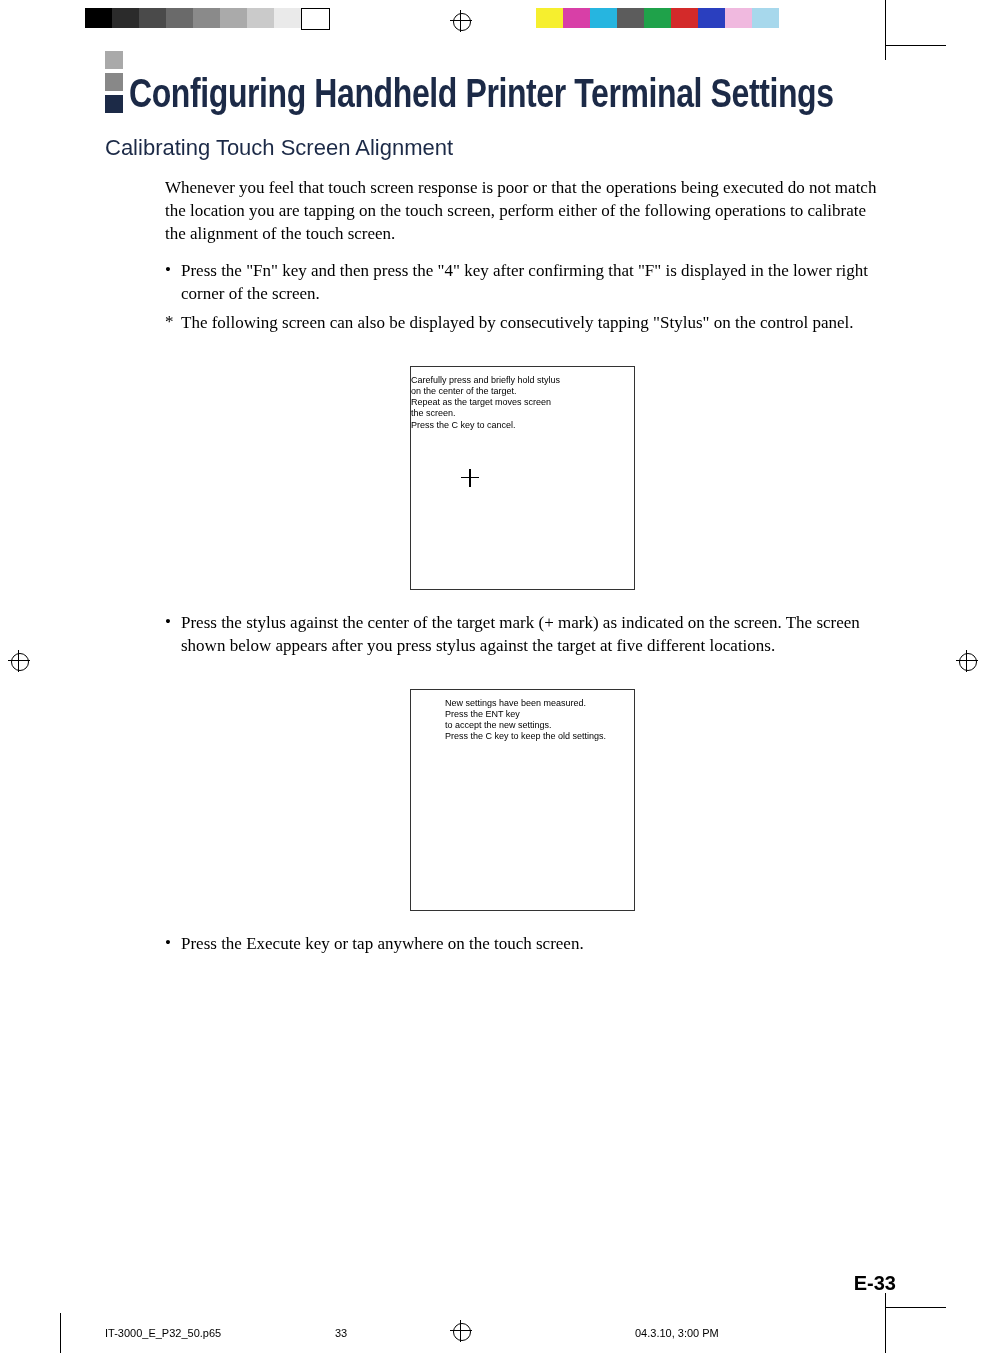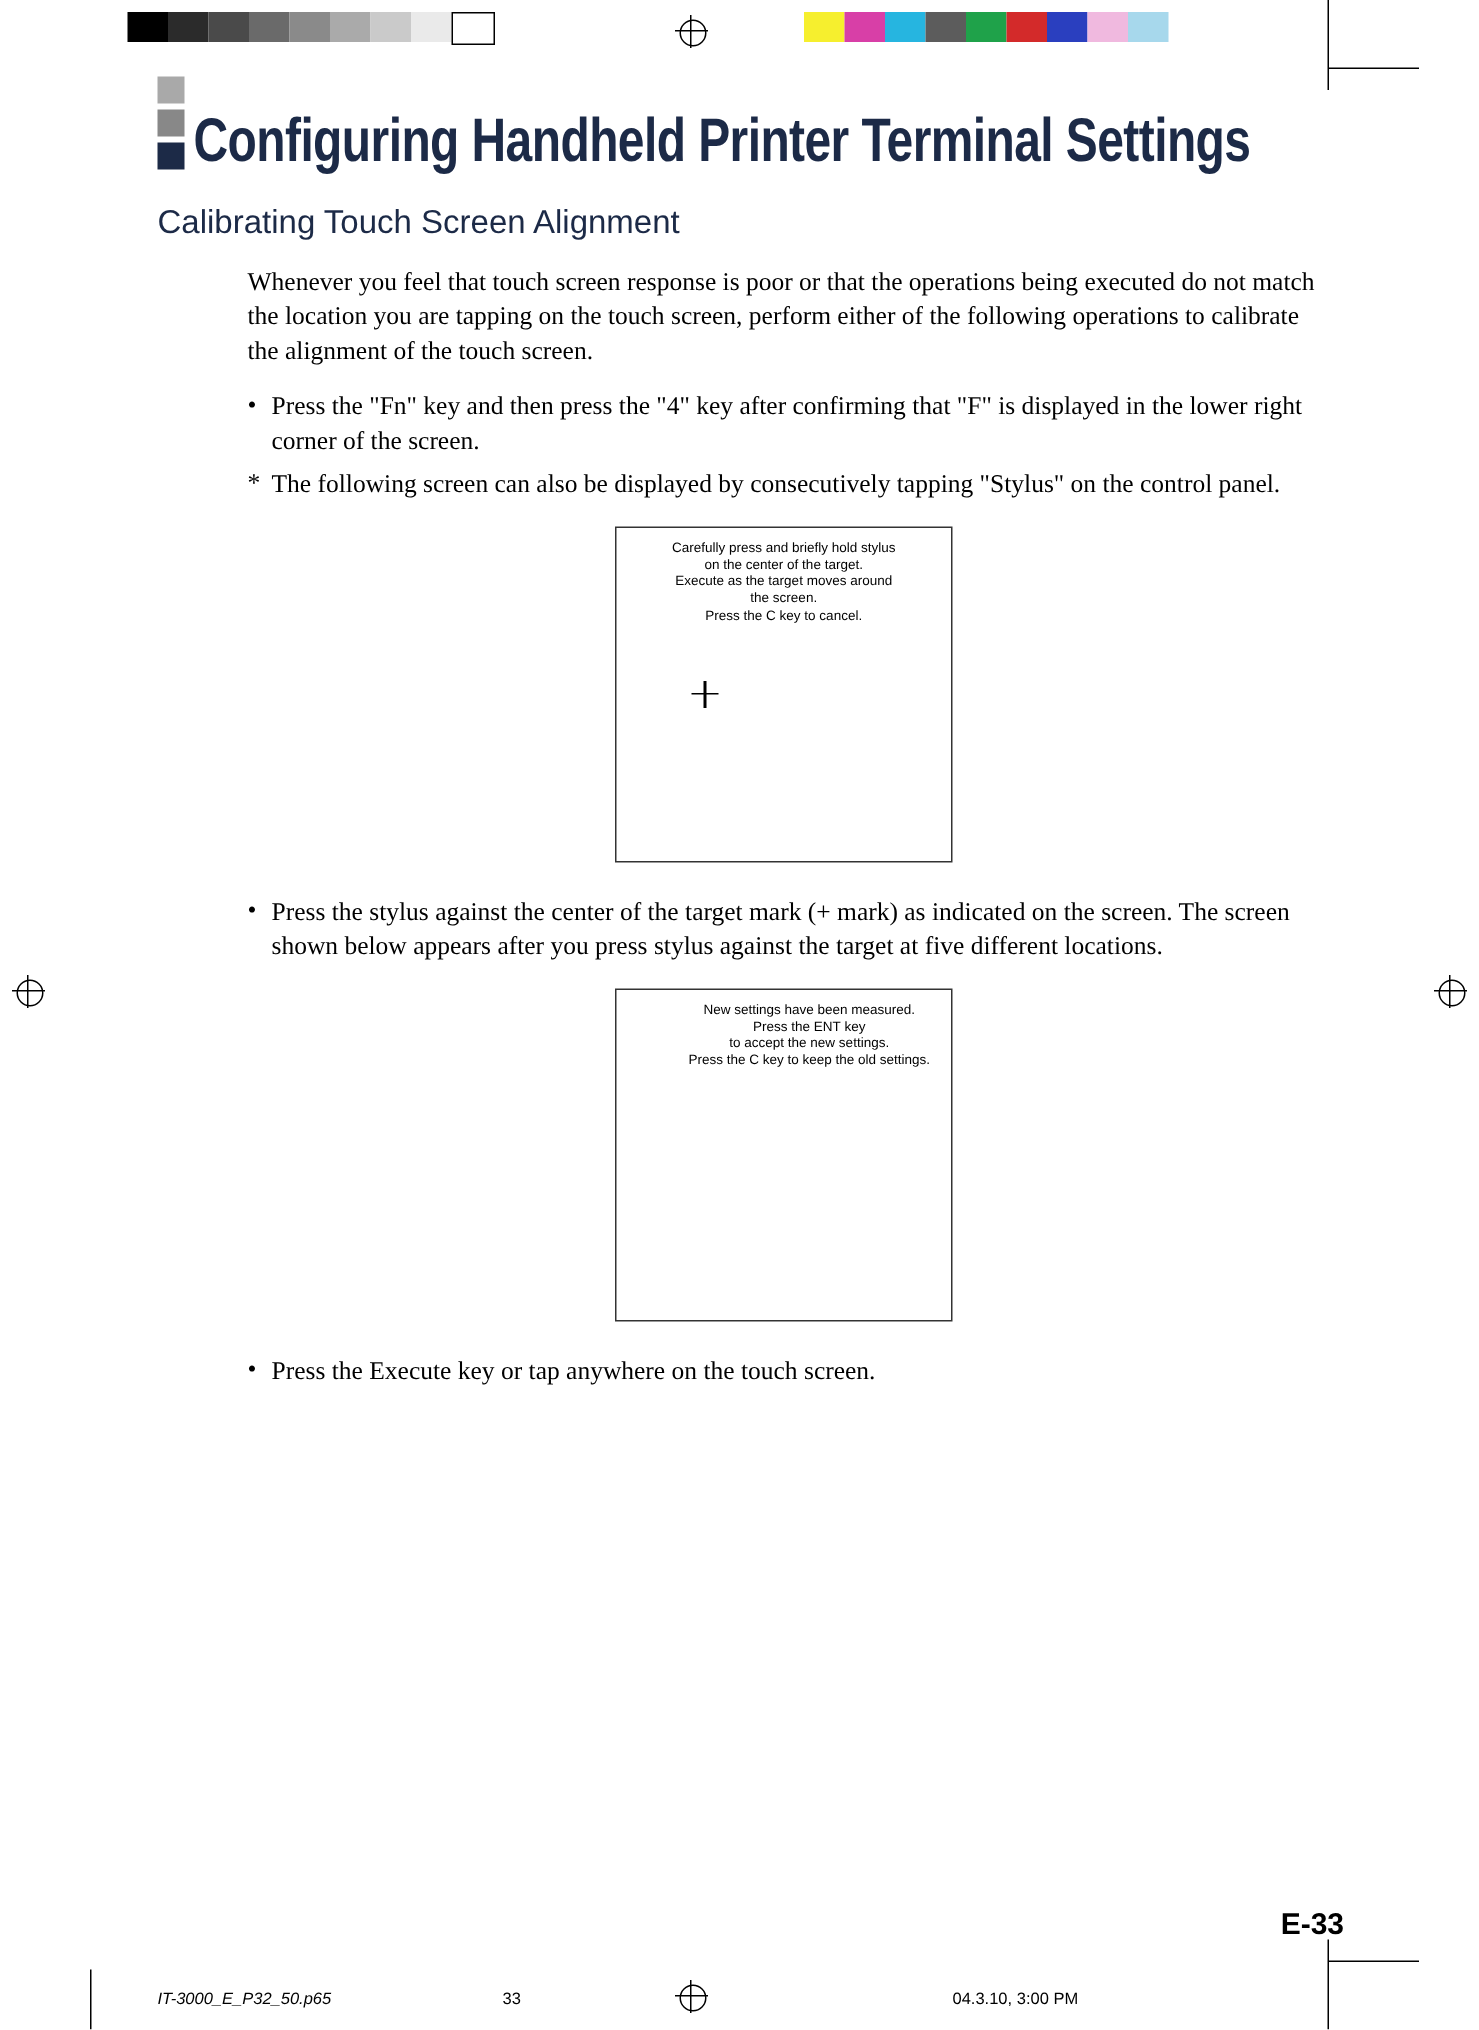--- a/index.html
+++ b/index.html
@@ -74,11 +74,10 @@
     width: 225px;
     height: 224px;
     border: 1px solid #333;
-    margin: 16px auto 22px auto;
+    margin: 31px auto 22px auto;
     position: relative;
     font-family: Arial, Helvetica, sans-serif;
     font-size: 9px;
-    text-align: center;
     padding-top: 8px;
     box-sizing: border-box;
     line-height: 1.25;

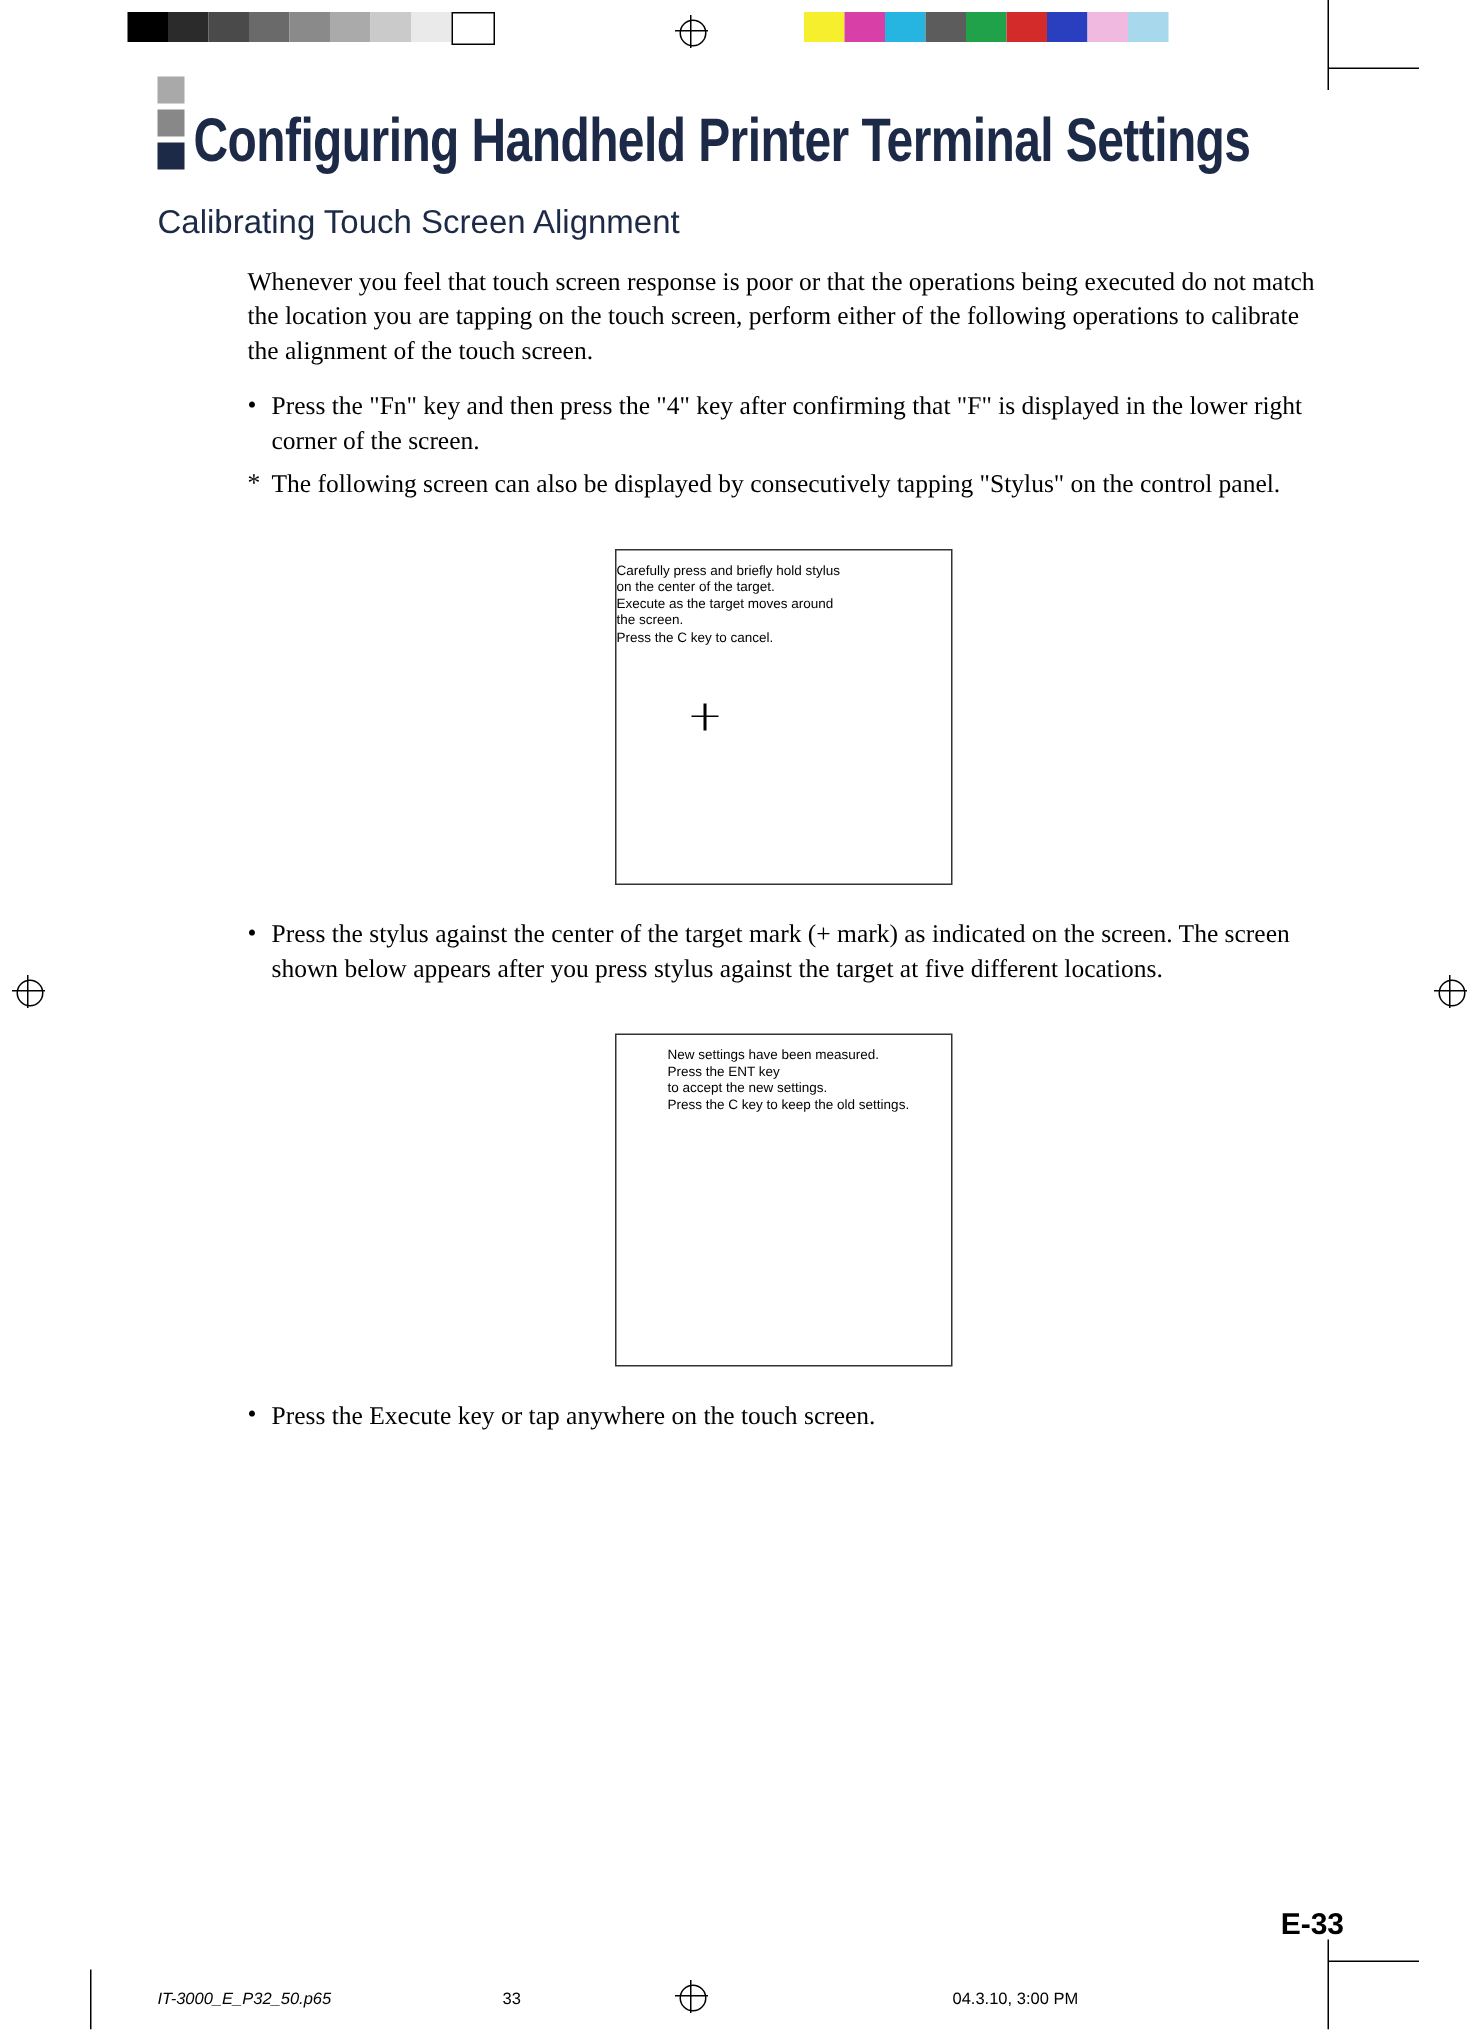--- a/index.html
+++ b/index.html
@@ -194,7 +194,7 @@
     <div class="screen-box">
       <div>Carefully press and briefly hold stylus</div>
       <div>on the center of the target.</div>
-      <div>Execute as the target moves around</div>
+      <div>Repeat as the target moves screen</div>
       <div>the screen.</div>
       <div>Press the C key to cancel.</div>
       <div class="cross">

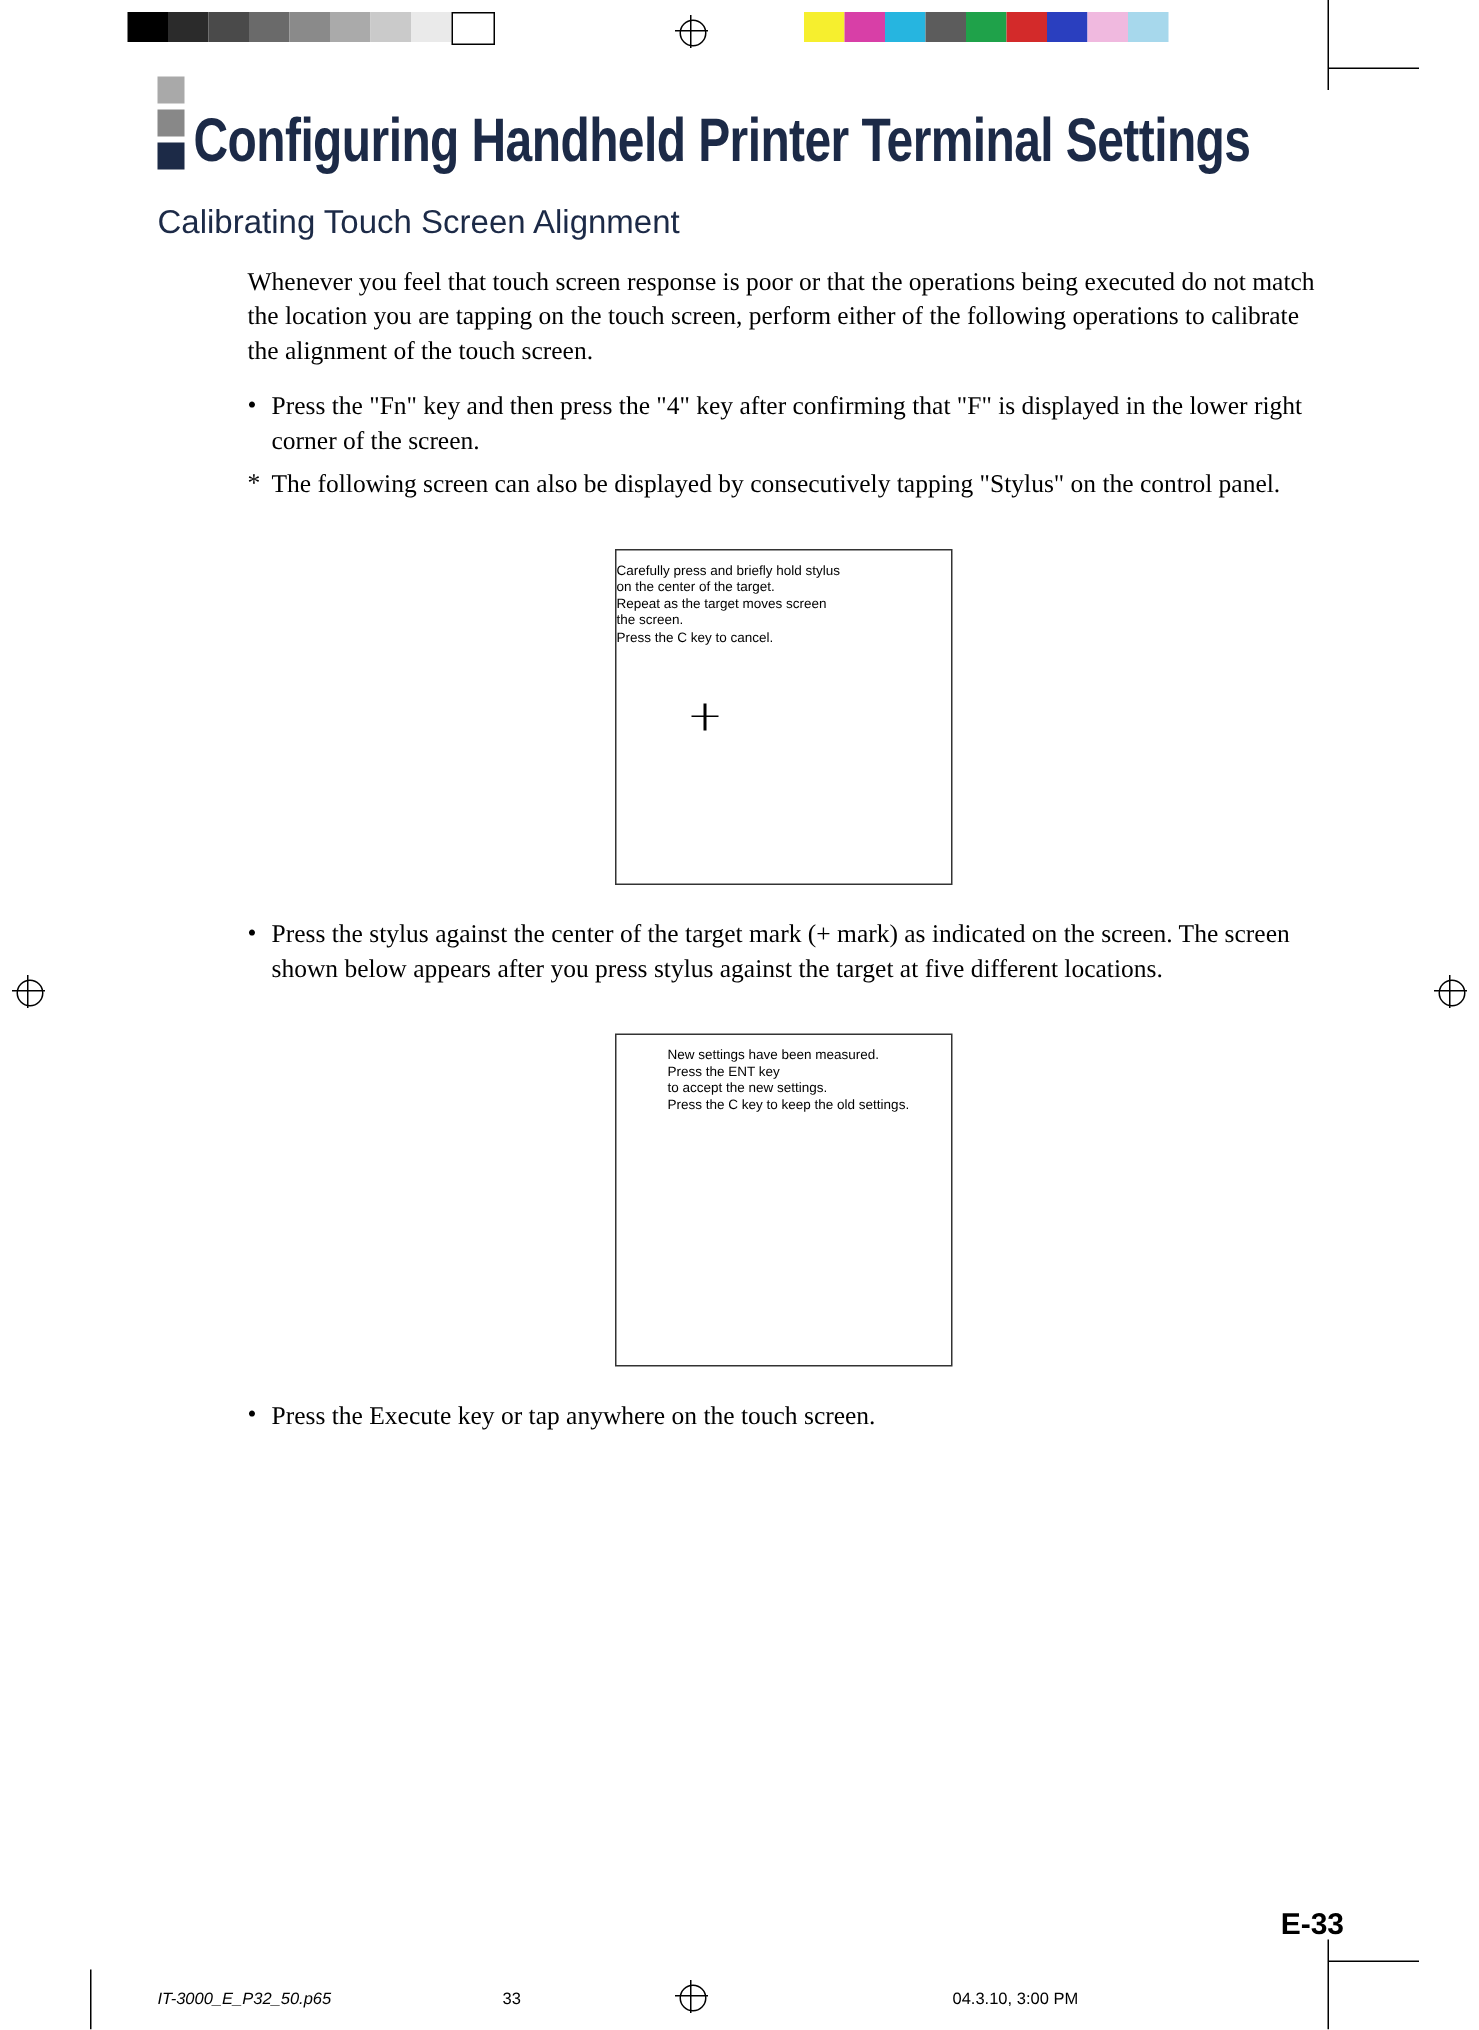--- a/index.html
+++ b/index.html
@@ -109,7 +109,7 @@
     width: 800px;
     display:flex;
   }
-  .footer .fn { width: 230px; font-style: italic; }
+  .footer .fn { width: 230px; }
   .footer .pn { width: 80px; }
   .footer .ts { margin-left: 220px; }
 </style>

